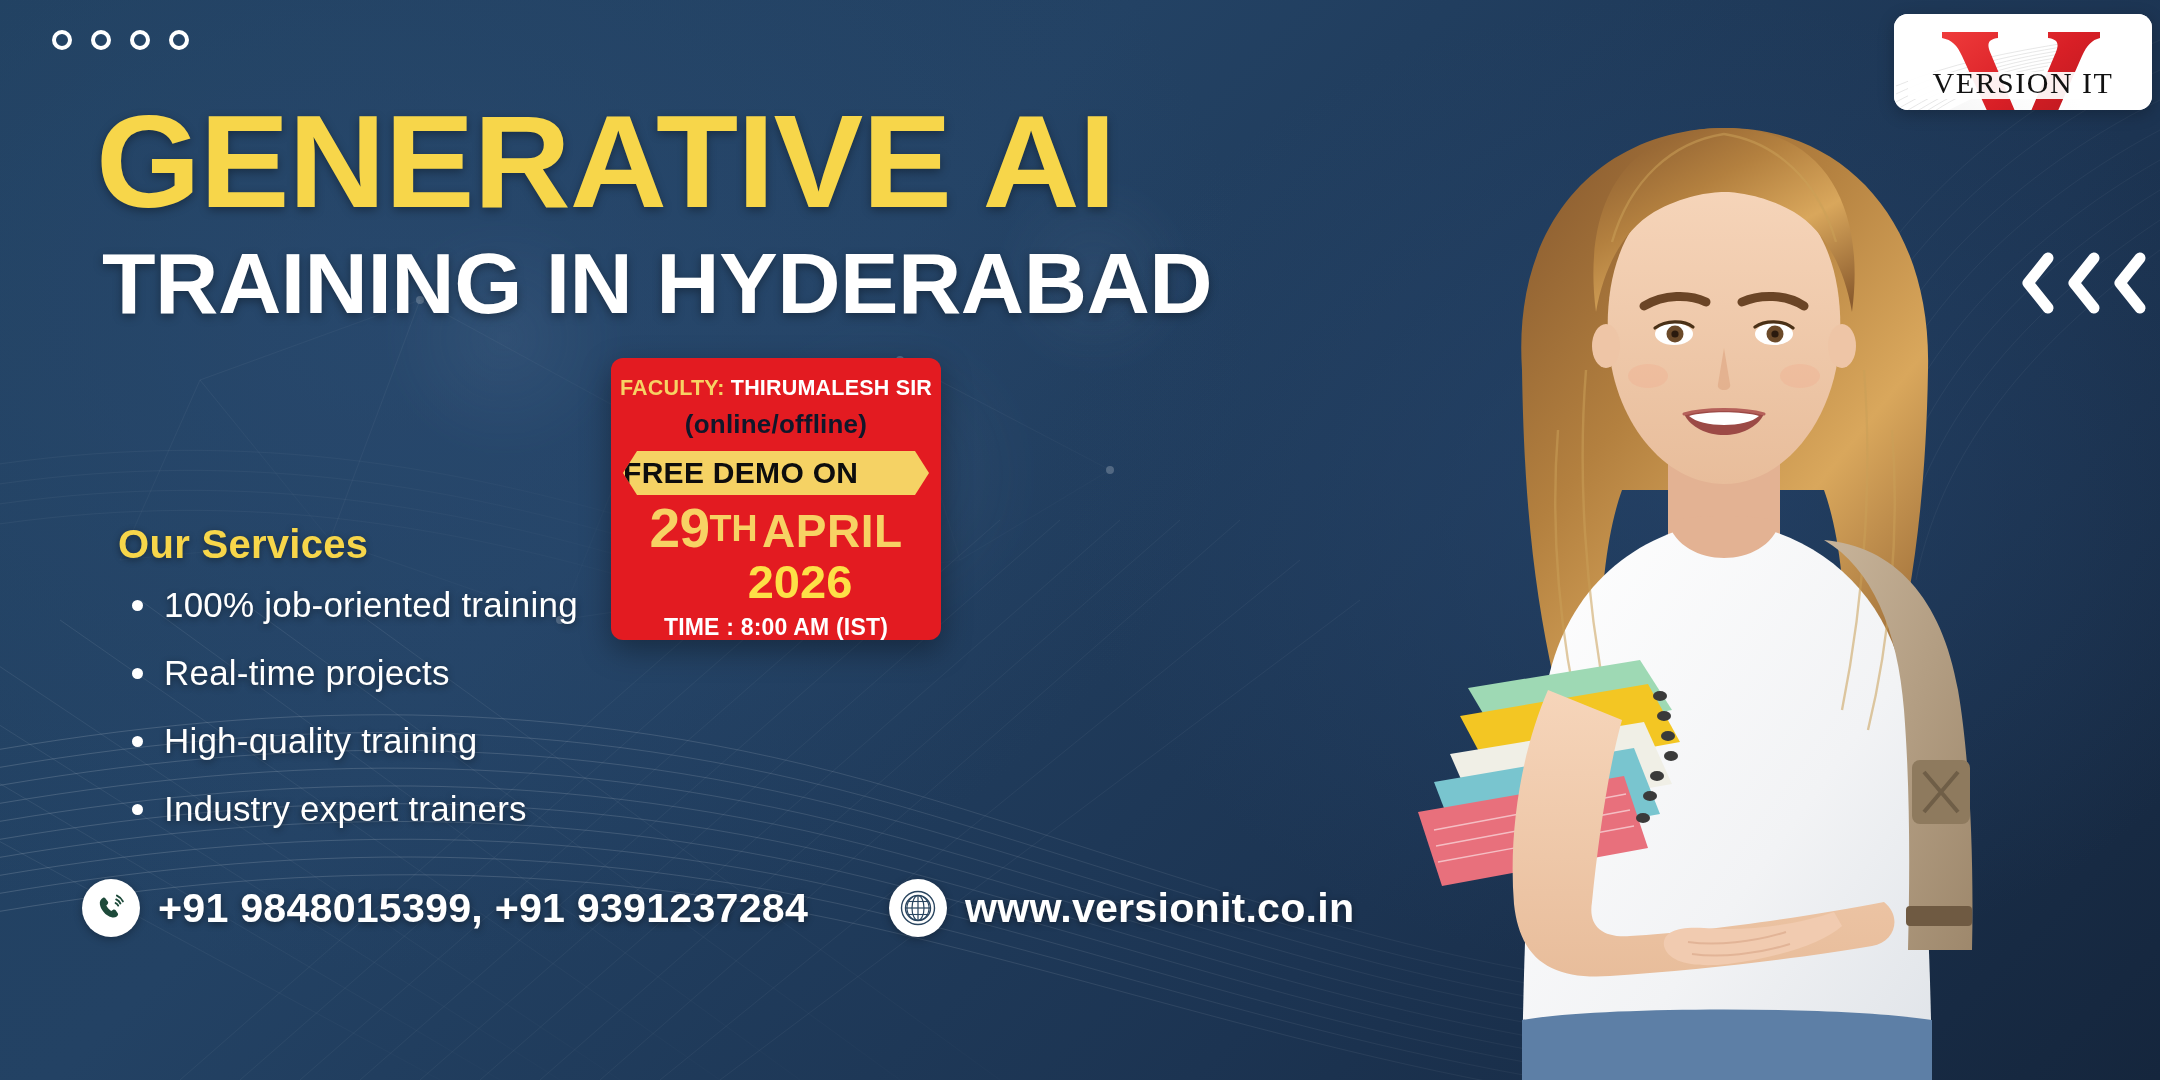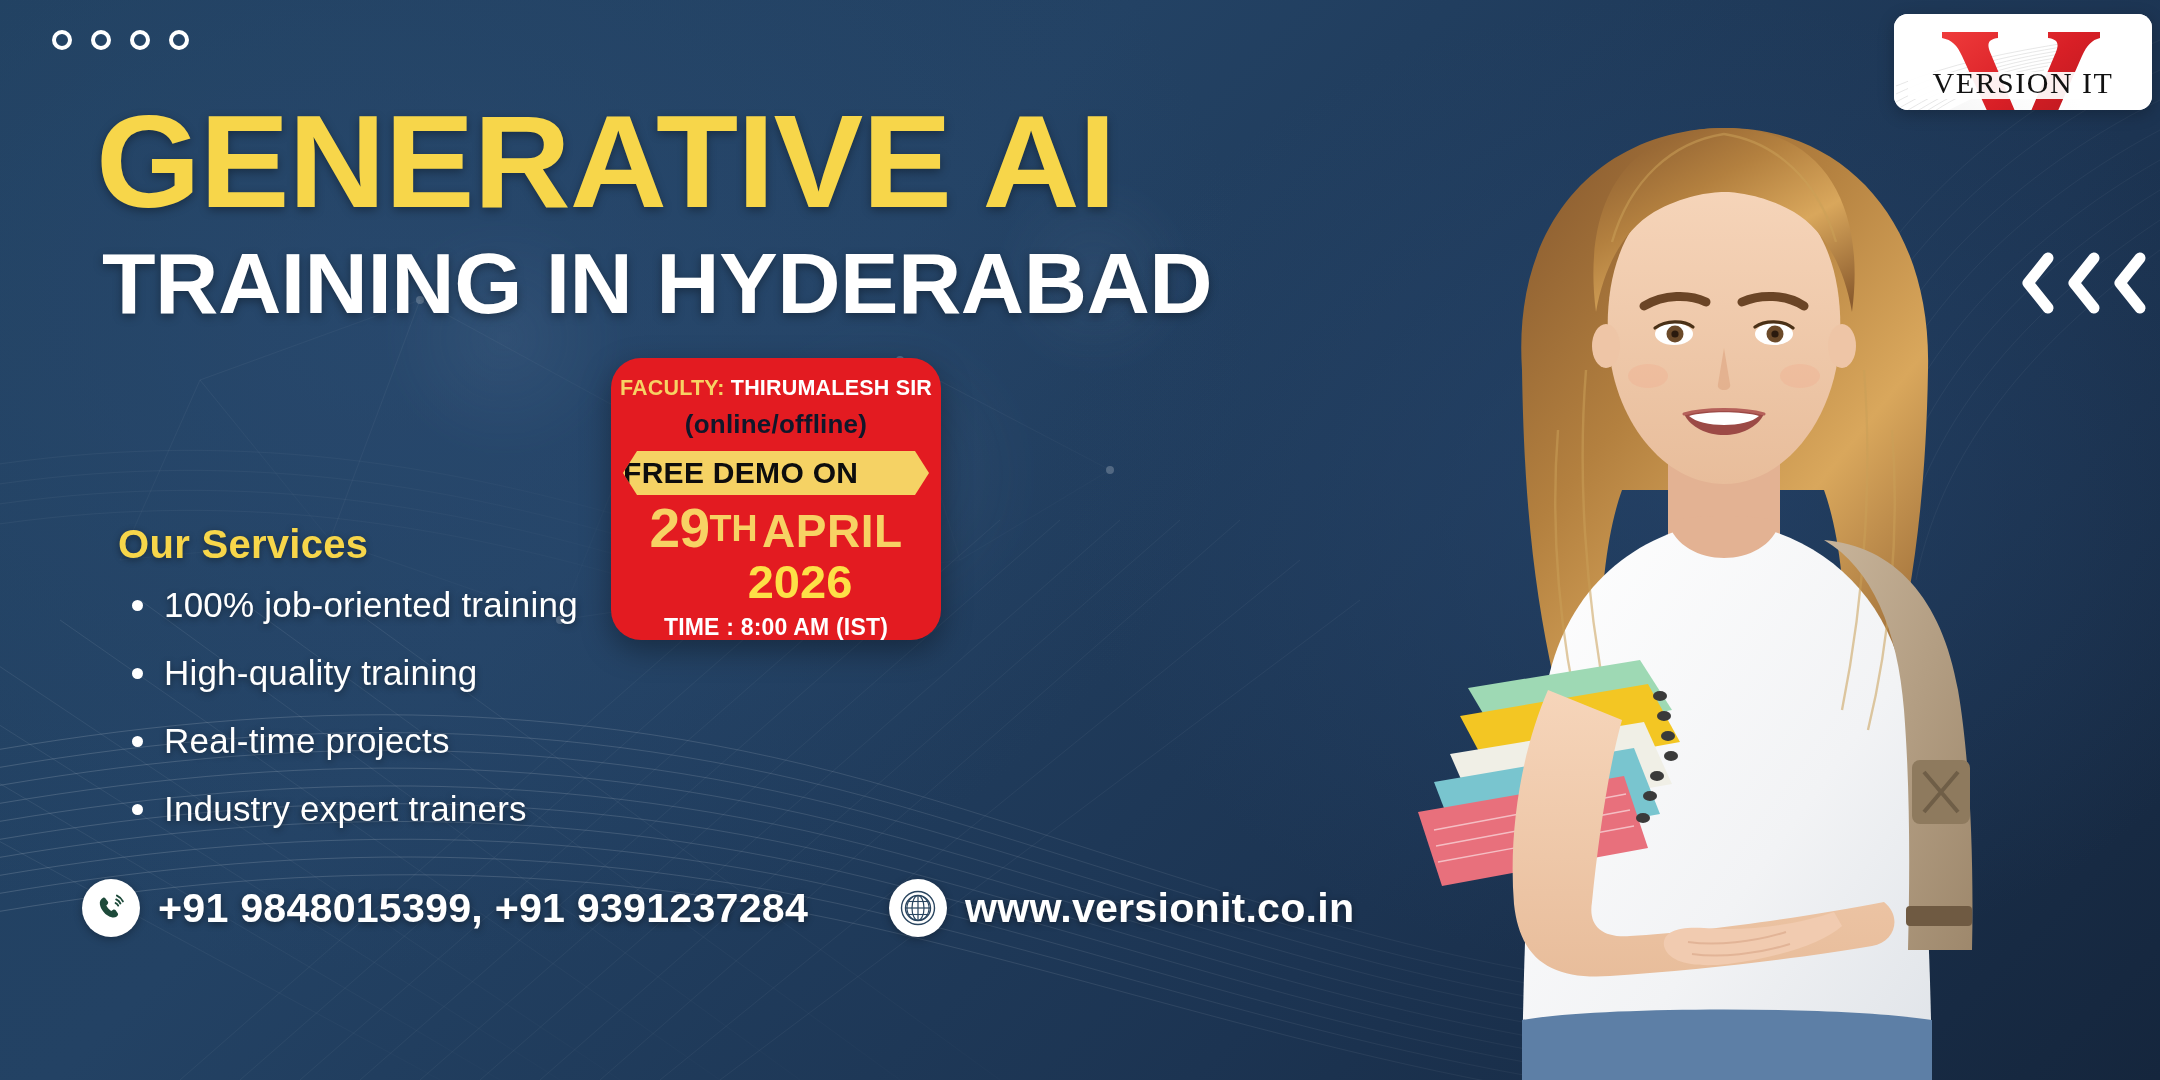--- a/index.html
+++ b/index.html
@@ -82,7 +82,7 @@
   
   .demo{
     position:absolute;left:611px;top:358px;width:330px;height:282px;
-    background:#e31b21;border-radius:30px;
+    background:#e31b21;border-radius:12px;
     box-shadow:0 10px 30px rgba(0,0,0,.35);
     text-align:center;
     padding:0;box-sizing:border-box;

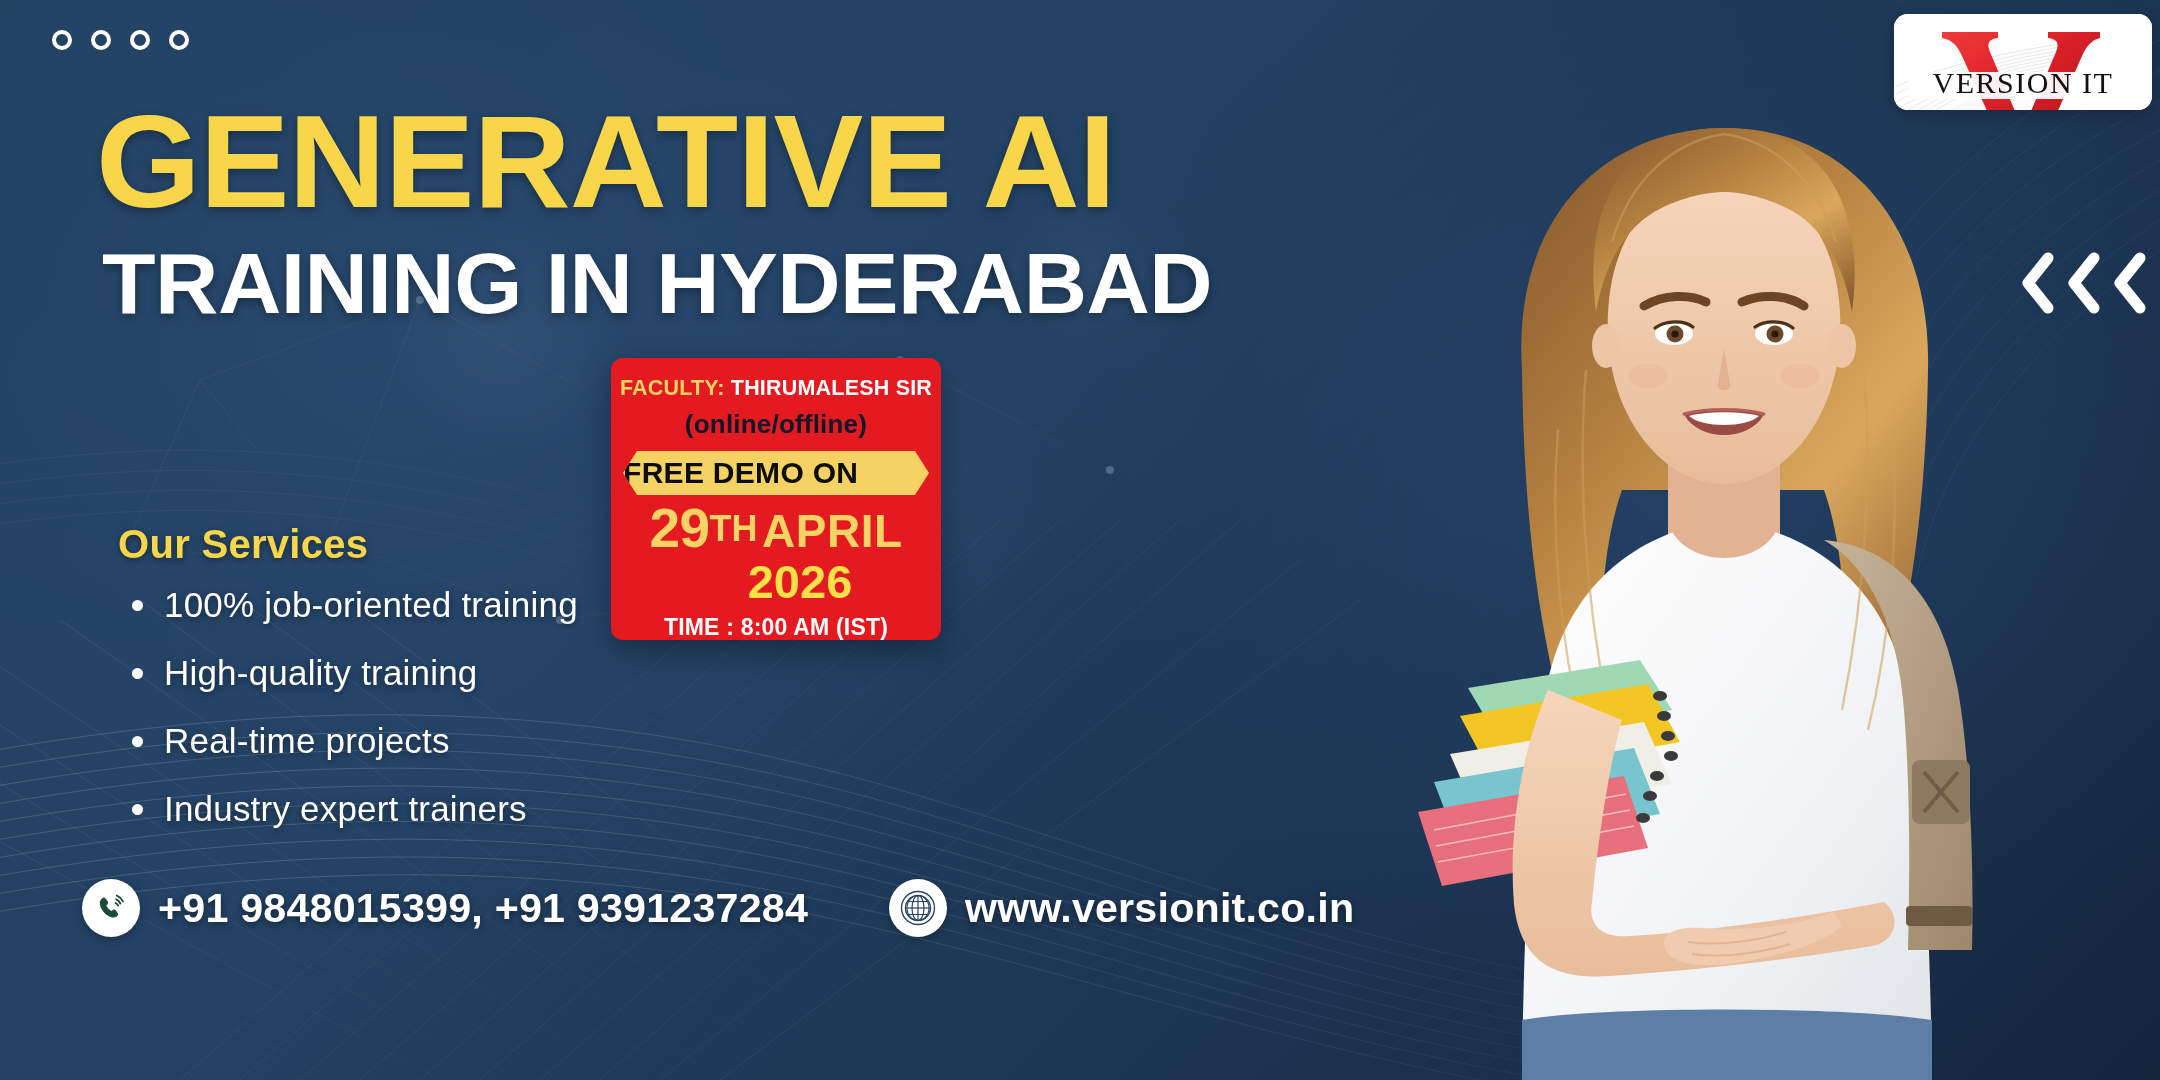--- a/index.html
+++ b/index.html
@@ -253,8 +253,8 @@
     <div class="sv-title">Our Services</div>
     <ul>
       <li>100% job-oriented training</li>
+      <li>Real-time projects</li>
       <li>High-quality training</li>
-      <li>Real-time projects</li>
       <li>Industry expert trainers</li>
     </ul>
   </div>

